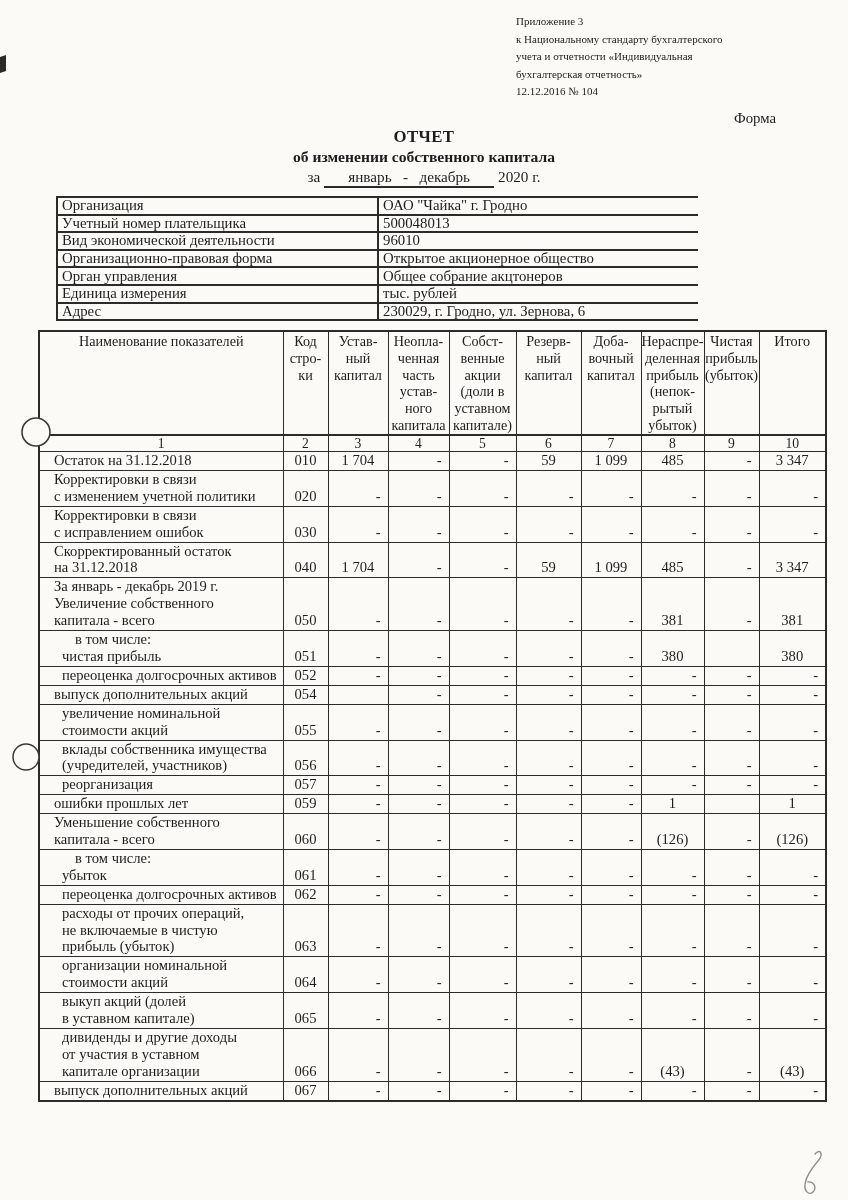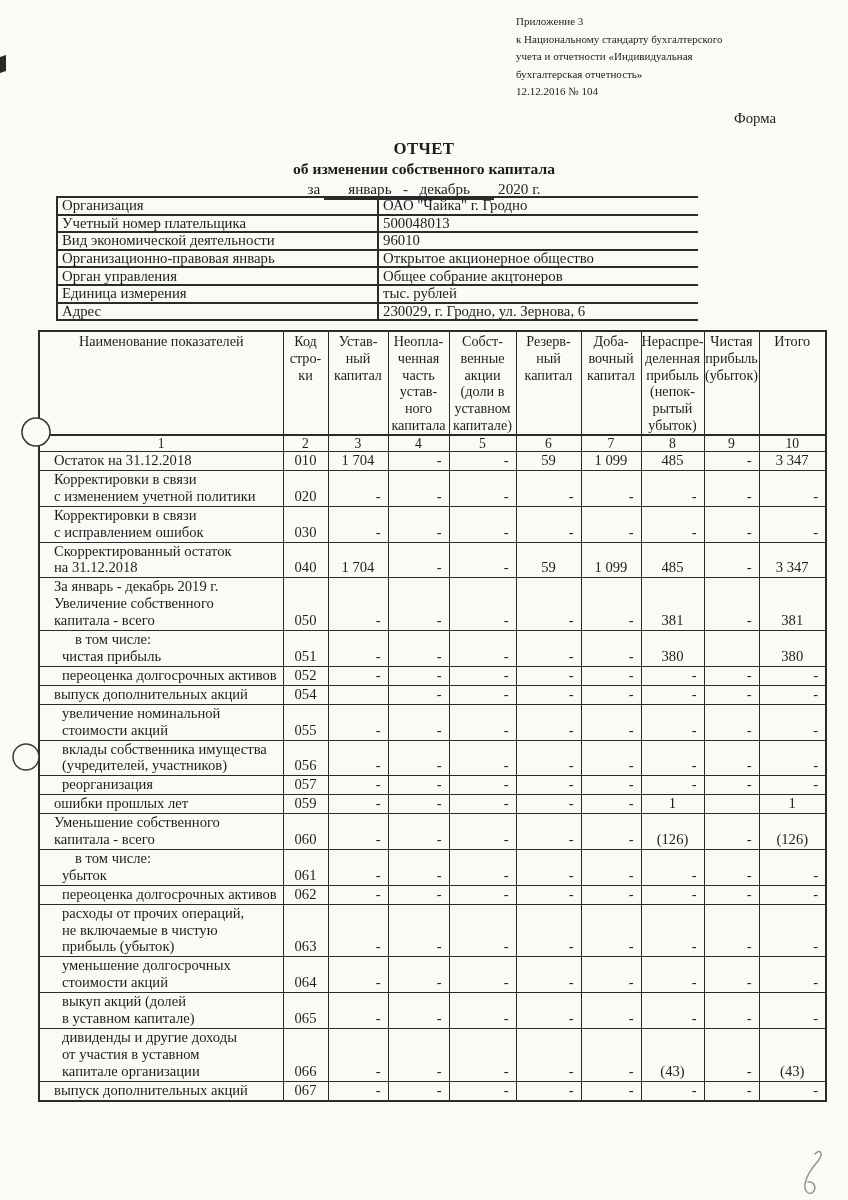--- a/index.html
+++ b/index.html
@@ -16,7 +16,7 @@
   #form-label{left:734px;top:110px;font-size:14.8px;}
 
   
-  #title-block{left:0;top:127px;width:848px;text-align:center;margin-top:12px;}
+  #title-block{left:0;top:127px;width:848px;text-align:center;}
   .doc-title{font-size:16.8px;font-weight:bold;letter-spacing:.4px;}
   .doc-subtitle{font-size:15.6px;font-weight:bold;margin-top:1px;}
   .period-line{font-size:15.2px;margin-top:2px;}

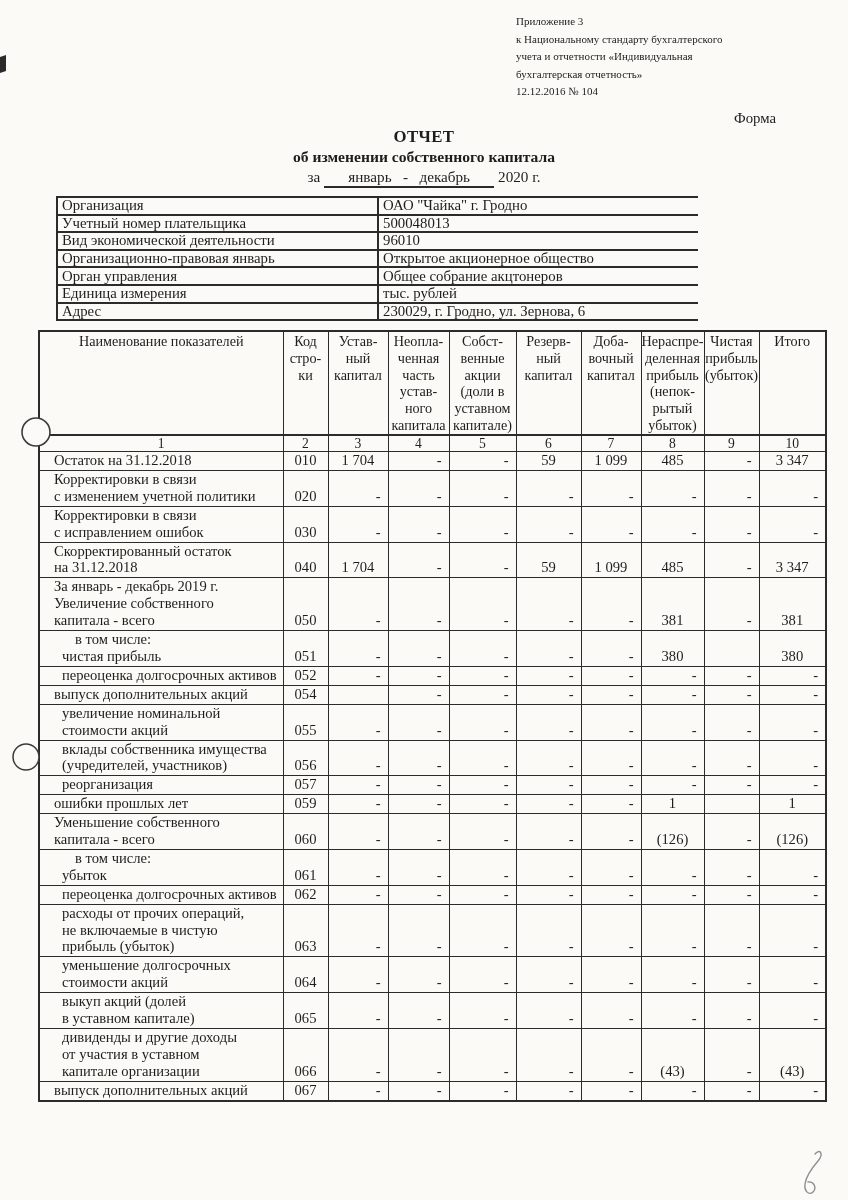--- a/index.html
+++ b/index.html
@@ -89,7 +89,7 @@
         <td class="org-value">96010</td>
       </tr>
       <tr>
-        <td class="org-label">Организационно-правовая январь</td>
+        <td class="org-label">Организационно-правовая форма</td>
         <td class="org-value">Открытое акционерное общество</td>
       </tr>
       <tr>

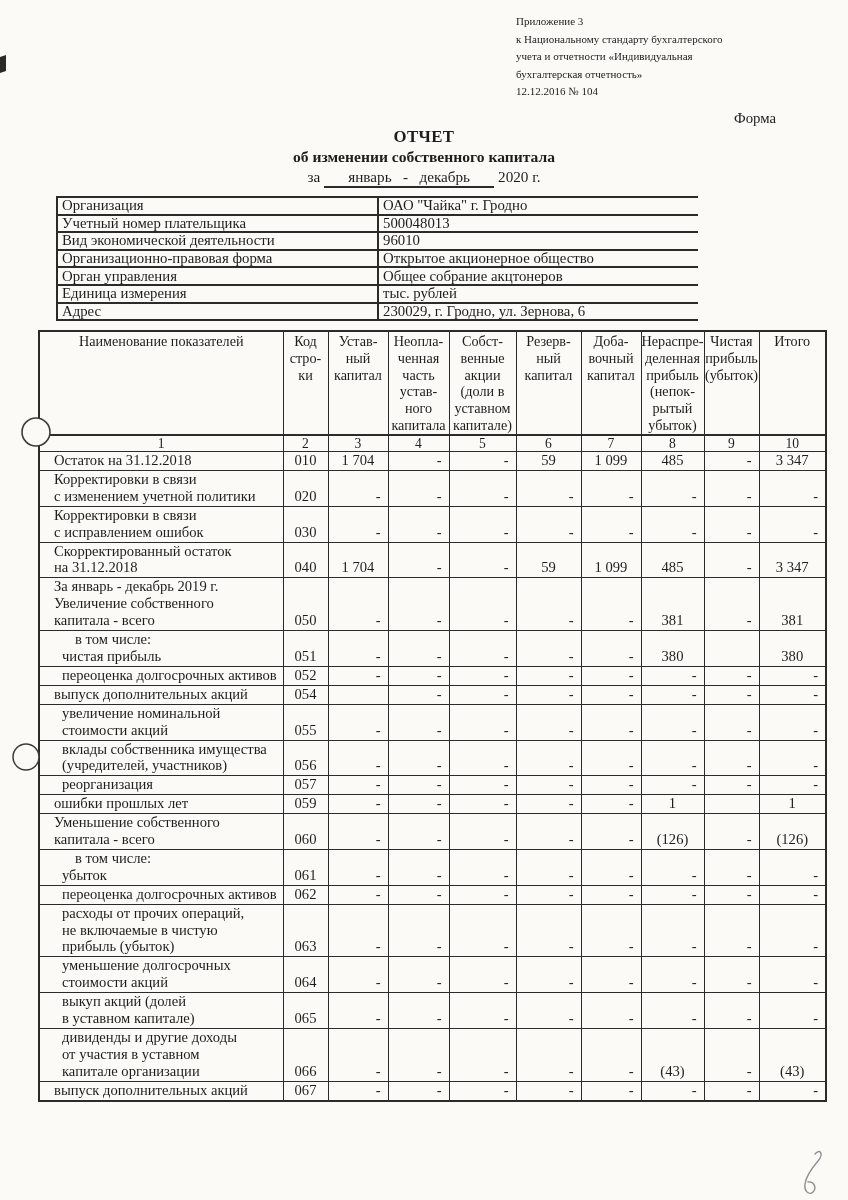--- a/index.html
+++ b/index.html
@@ -430,7 +430,7 @@
       </tr>
       <tr style="height: 34px;">
         <td class="lbl">
-          <div class="ind1">уменьшение долгосрочных</div>
+          <div class="ind1">организации номинальной</div>
           <div class="ind1">стоимости акций</div>
         </td>
         <td class="code">064</td>

